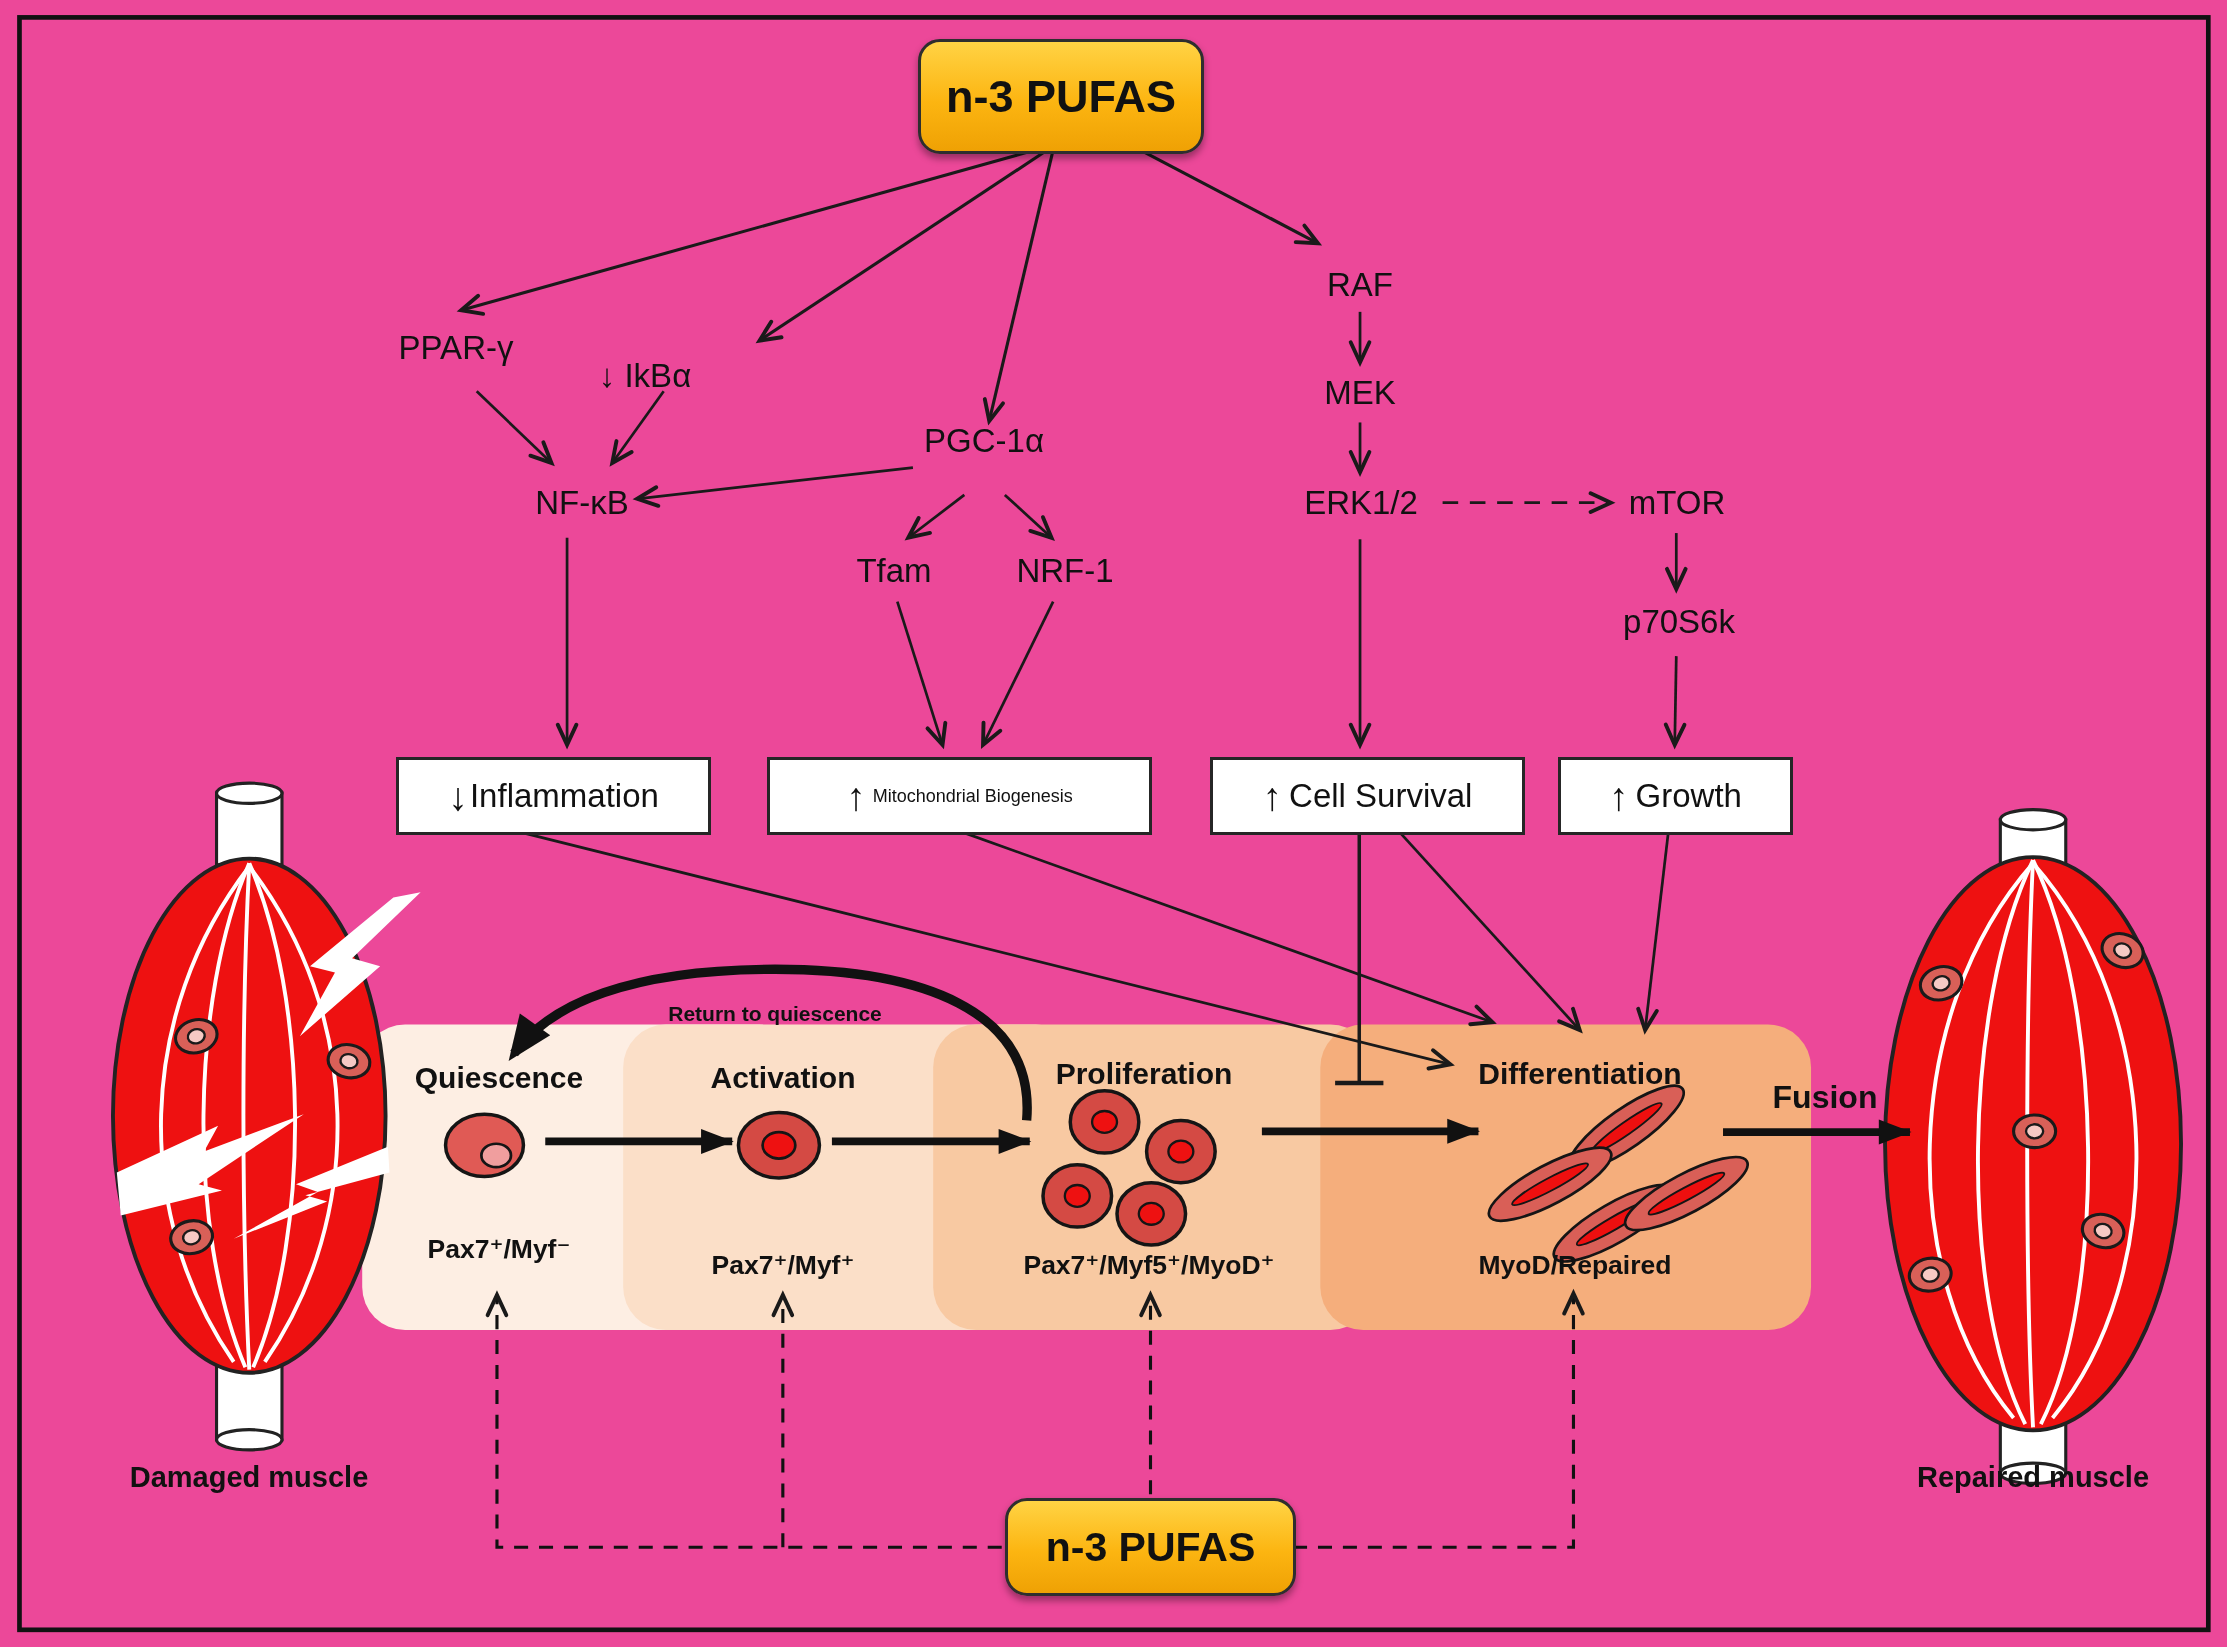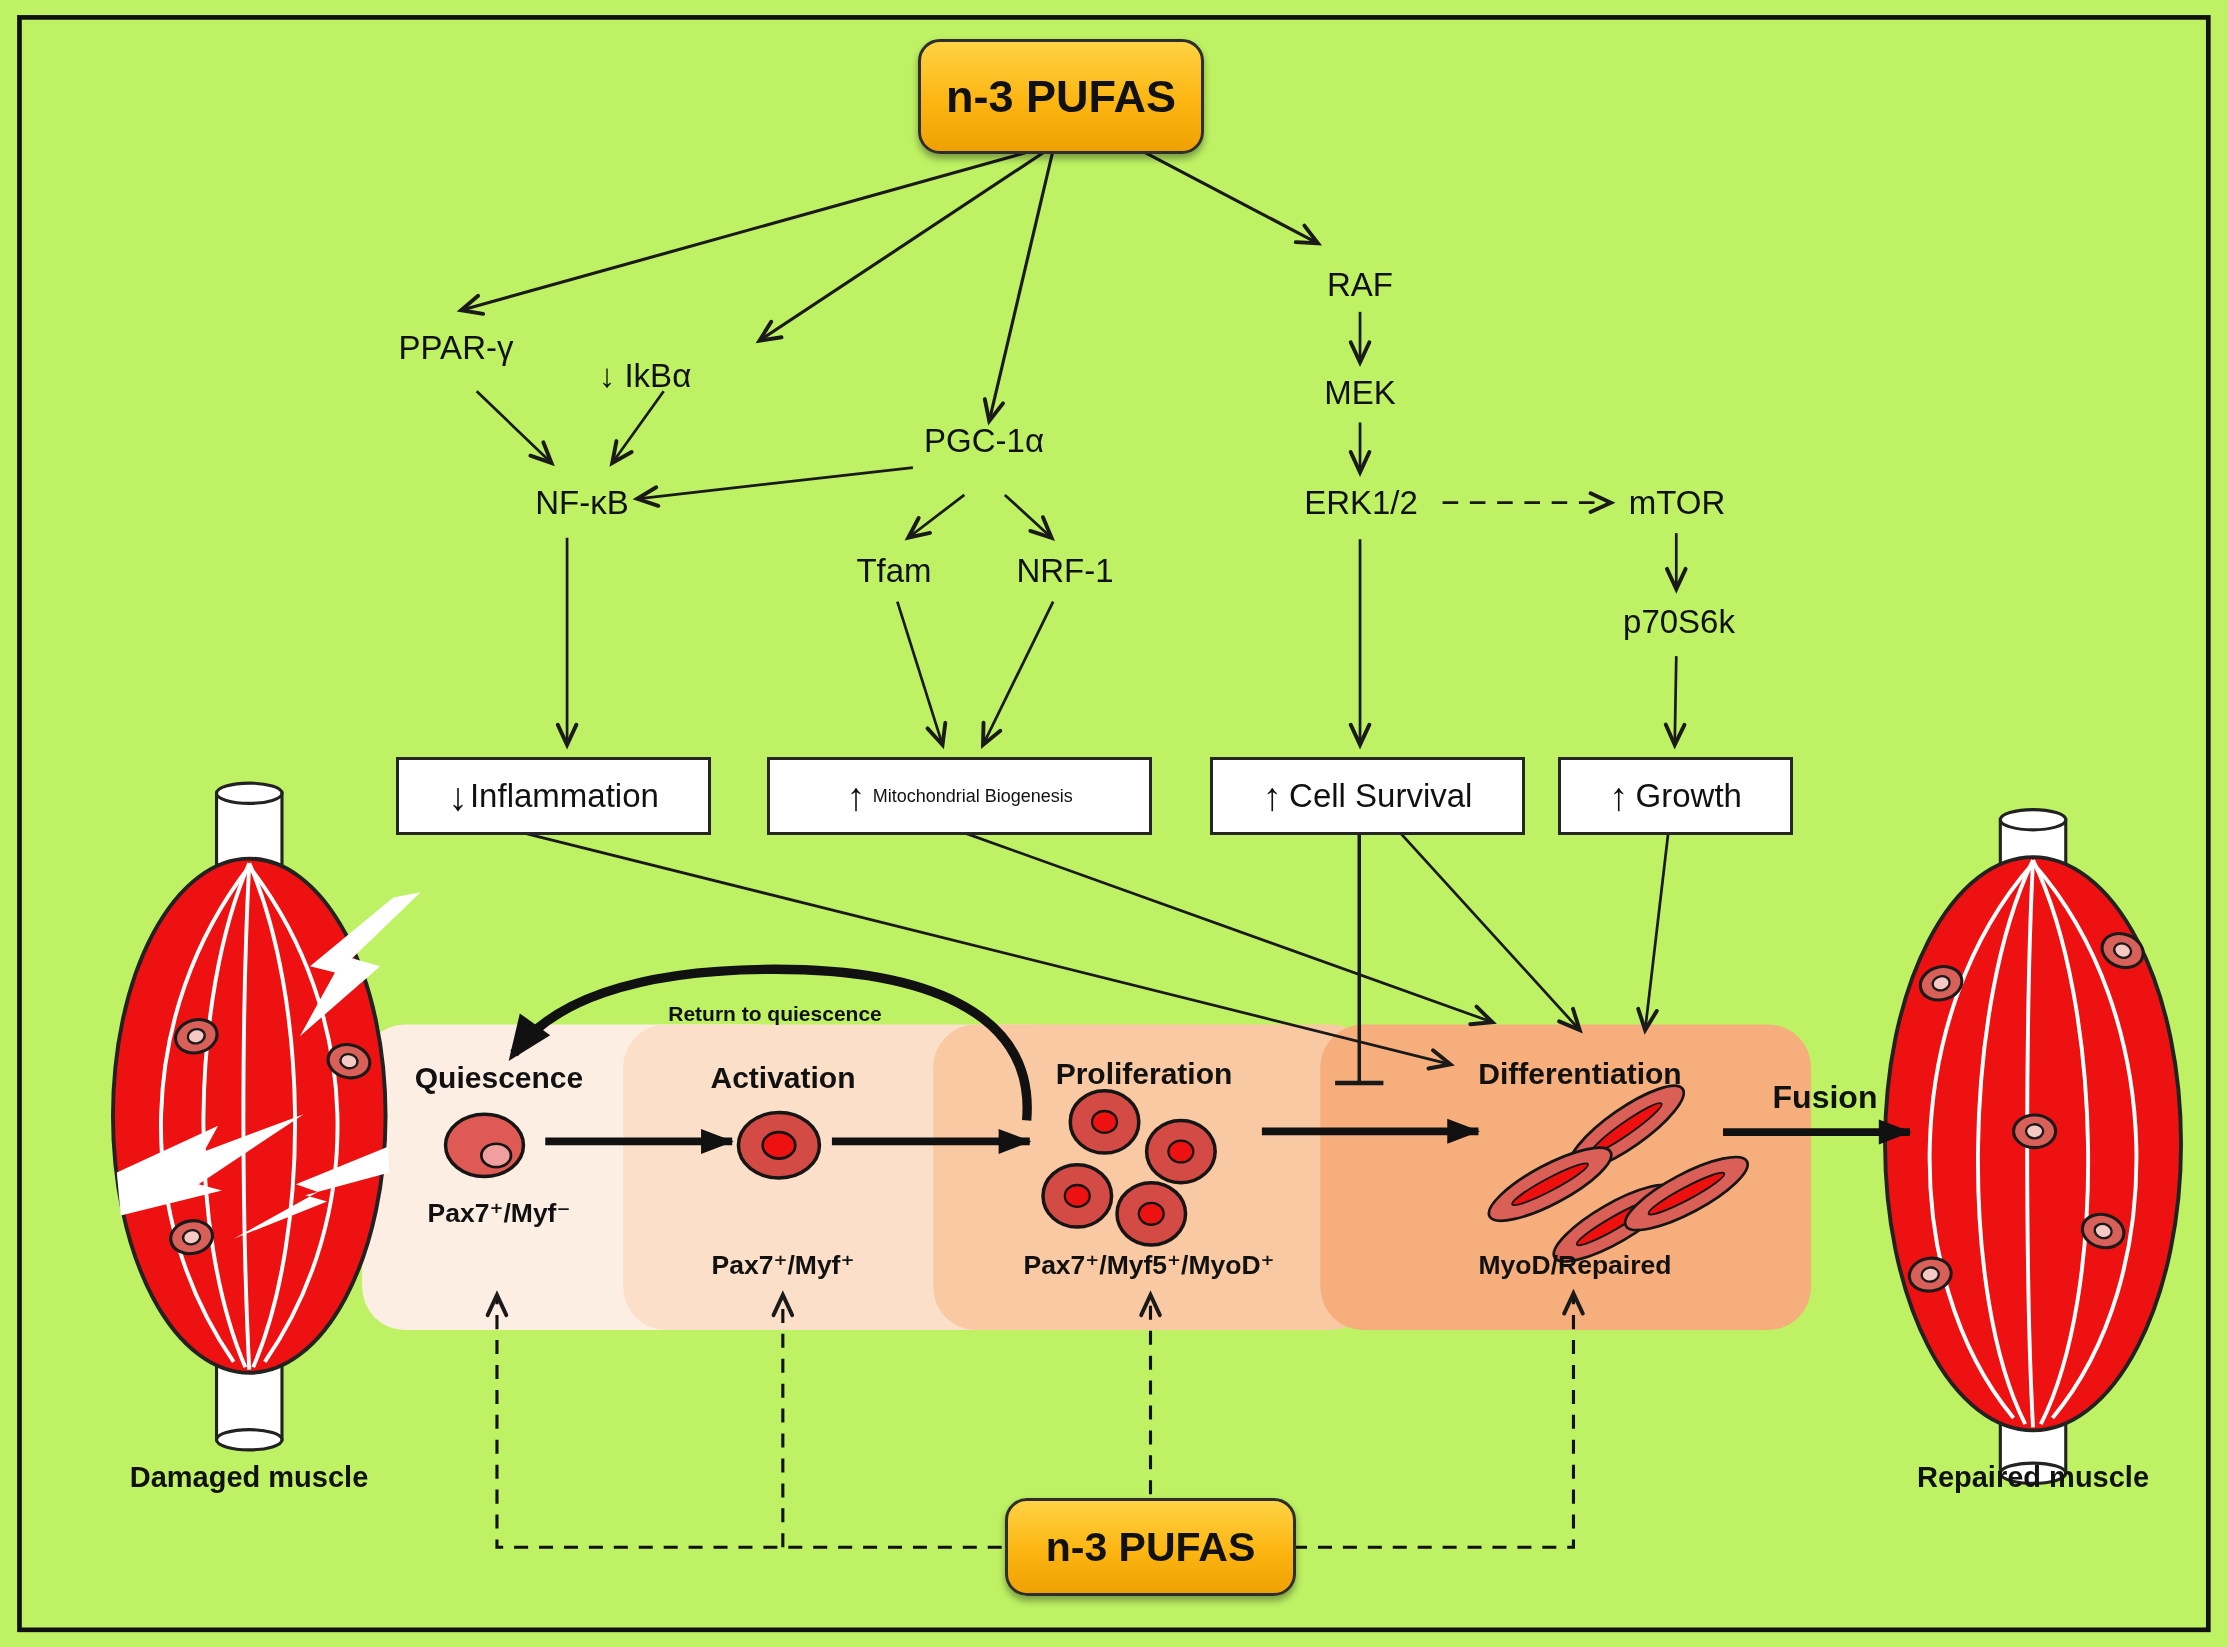--- a/index.html
+++ b/index.html
@@ -3,7 +3,7 @@
 <meta charset="utf-8">
 <style>
   html,body{margin:0;padding:0;background:#ffffff;}
-  #figure{position:relative;width:2227px;height:1648px;background:#bef264;
+  #figure{position:relative;width:2227px;height:1648px;background:#ec4899;
           font-family:"Liberation Sans","DejaVu Sans",sans-serif;color:#111;overflow:hidden;}
   #diagram-svg{position:absolute;left:0;top:0;width:2227px;height:1648px;}
   .lbl{position:absolute;transform:translate(-50%,-50%);white-space:nowrap;color:#111;}

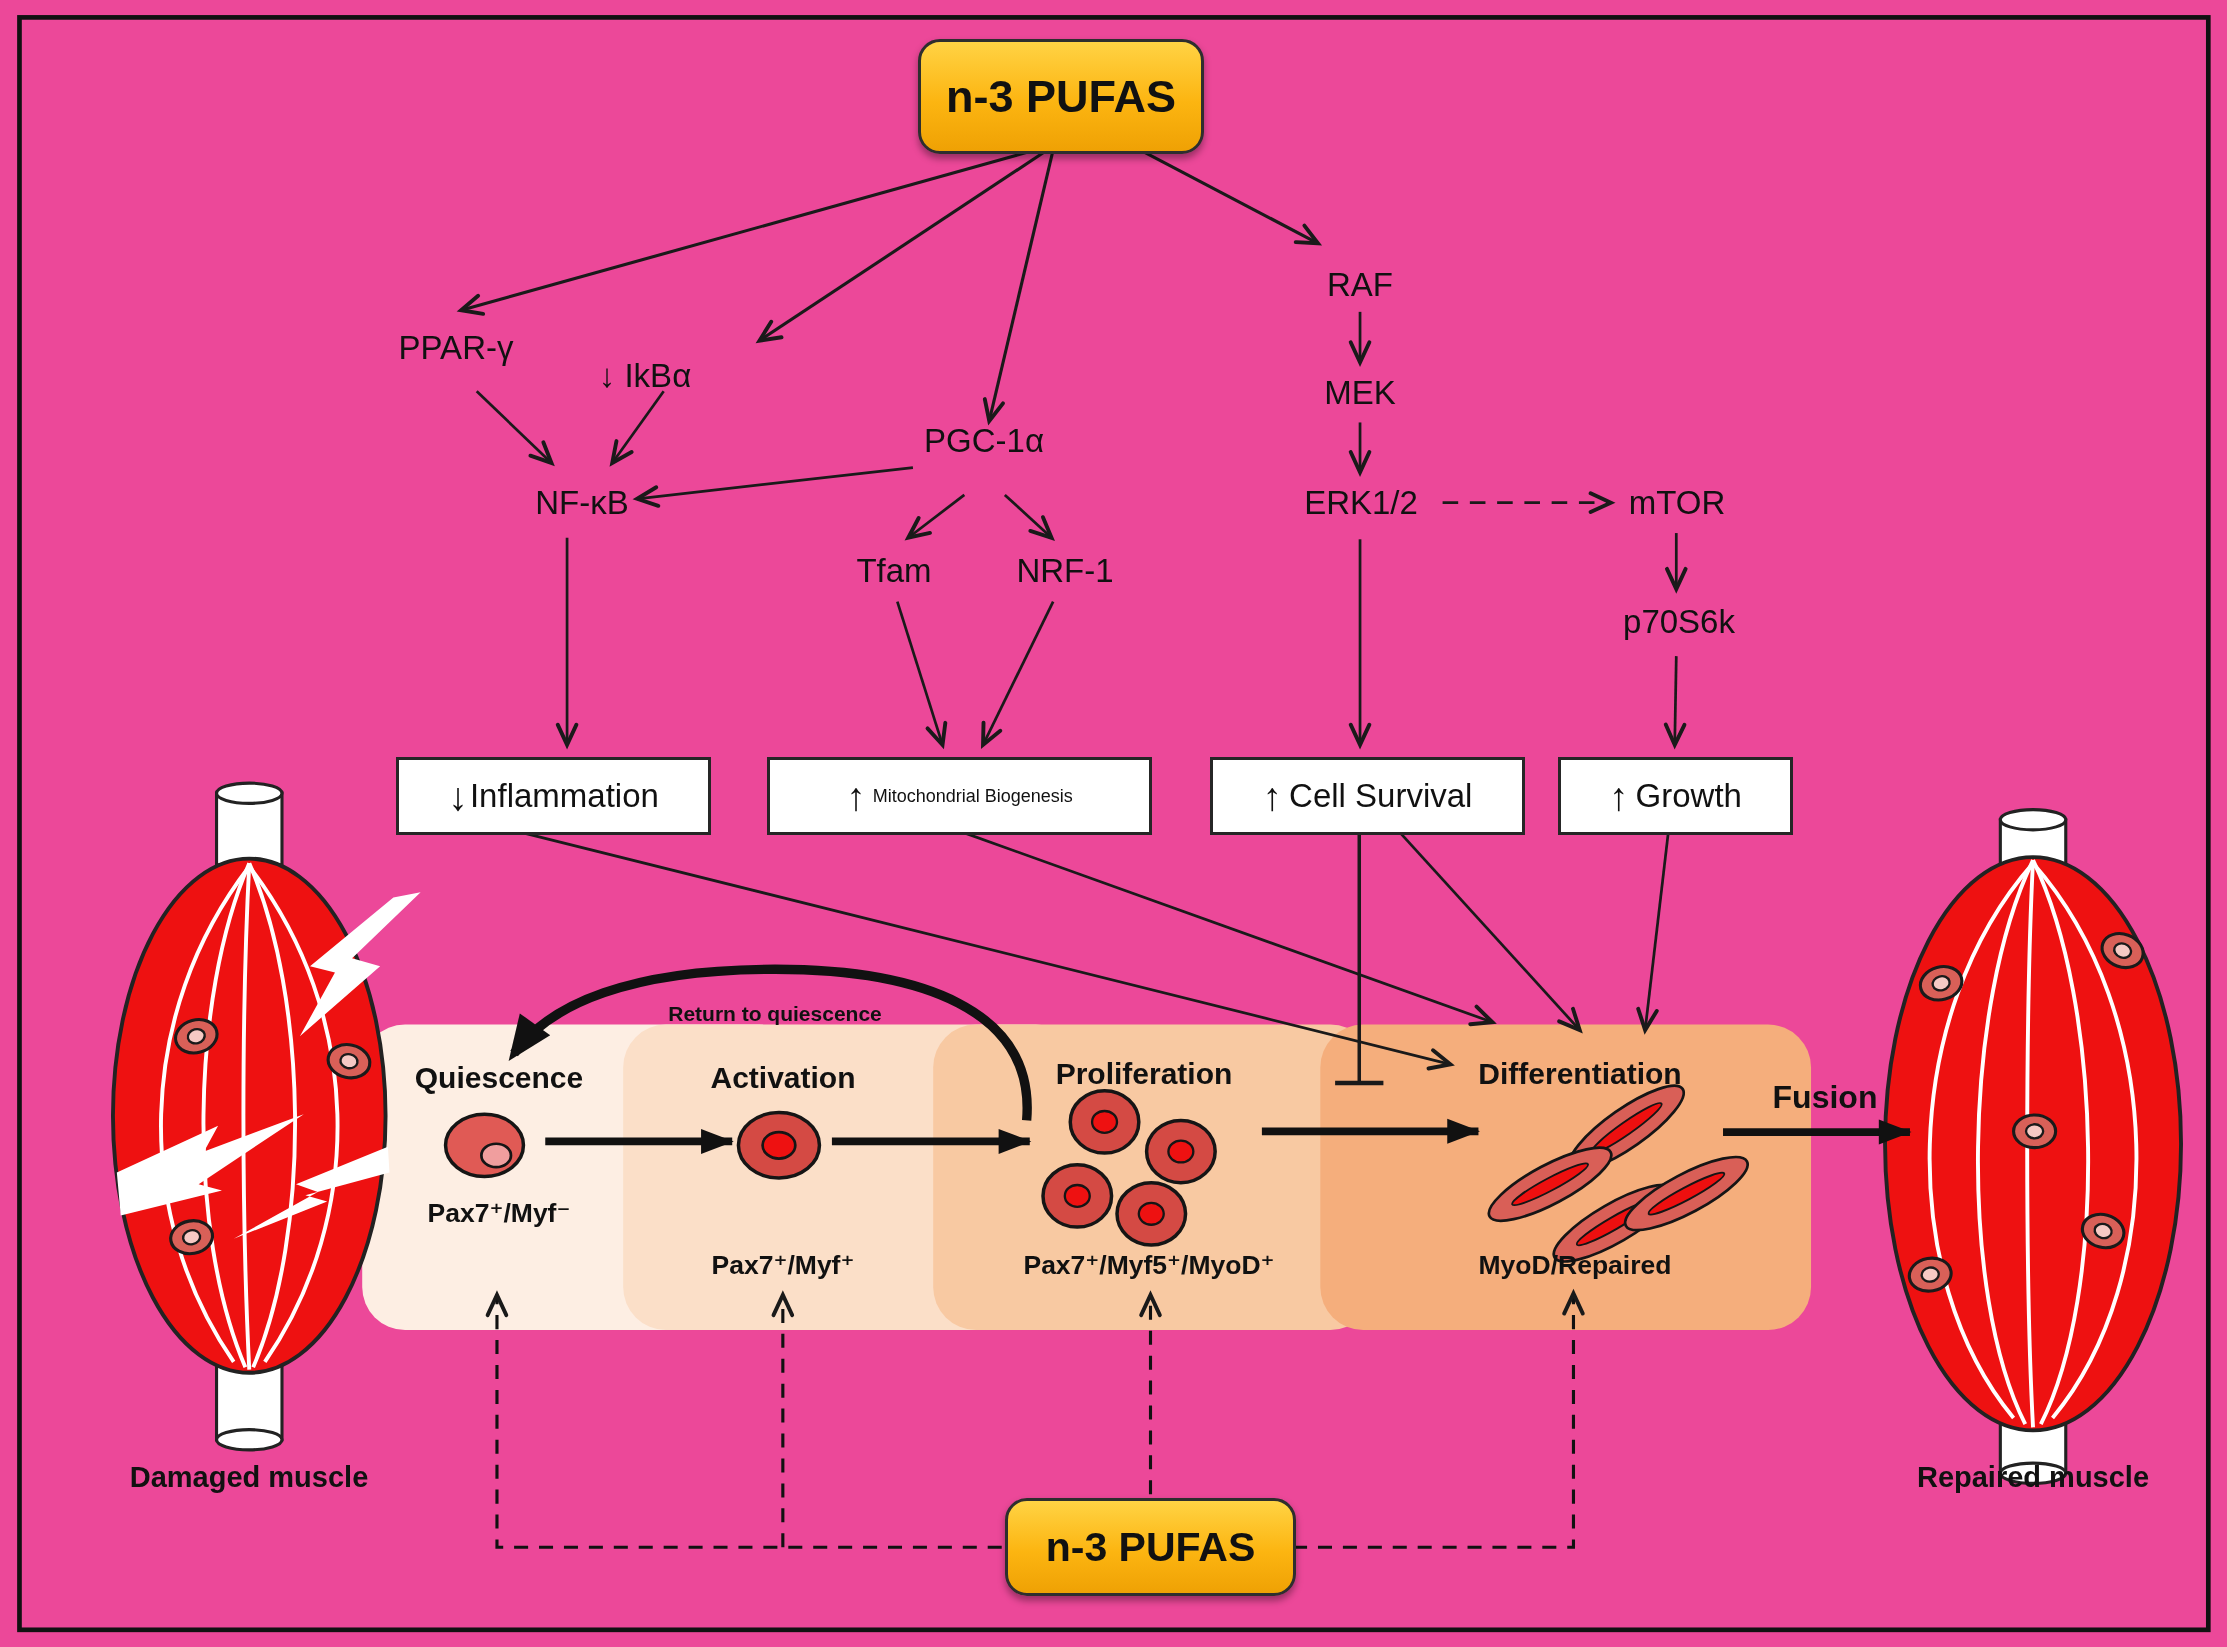--- a/index.html
+++ b/index.html
@@ -260,7 +260,7 @@
   <div class="lbl stage-title" style="left:1144px;top:1074px;">Proliferation</div>
   <div class="lbl stage-title" style="left:1580px;top:1074px;">Differentiation</div>
 
-  <div class="lbl marker-lbl" style="left:499px;top:1213px;">Pax7⁺/Myf⁻</div>
+  <div class="lbl marker-lbl" style="left:499px;top:1249px;">Pax7⁺/Myf⁻</div>
   <div class="lbl marker-lbl" style="left:783px;top:1265px;">Pax7⁺/Myf⁺</div>
   <div class="lbl marker-lbl" style="left:1149px;top:1265px;">Pax7⁺/Myf5⁺/MyoD⁺</div>
   <div class="lbl marker-lbl" style="left:1575px;top:1265px;">MyoD/Repaired</div>

